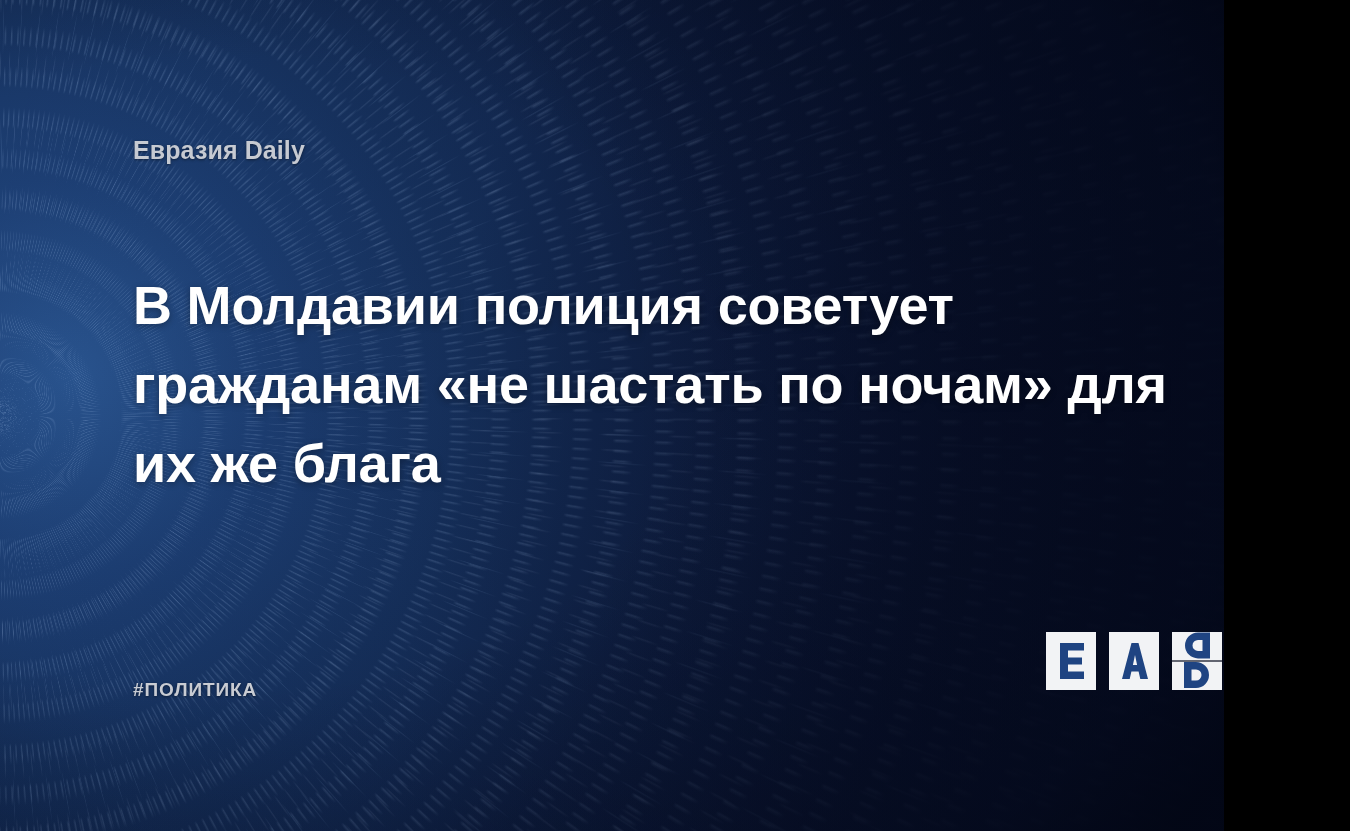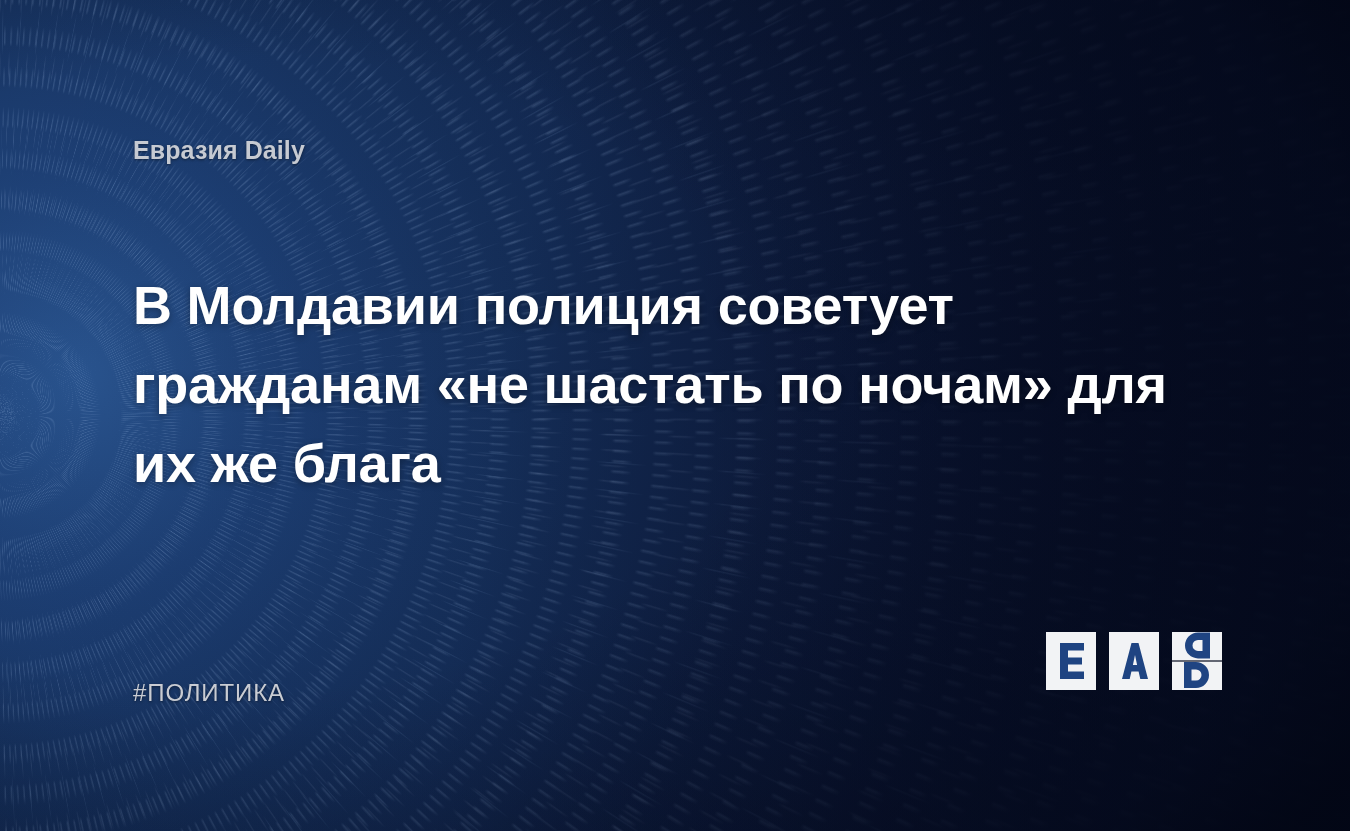--- a/index.html
+++ b/index.html
@@ -13,7 +13,7 @@
 
   .card {
     position: relative;
-    width: 1350px;
+    width: 1224px;
     height: 831px;
     overflow: hidden;
     background: #0a1a3d;

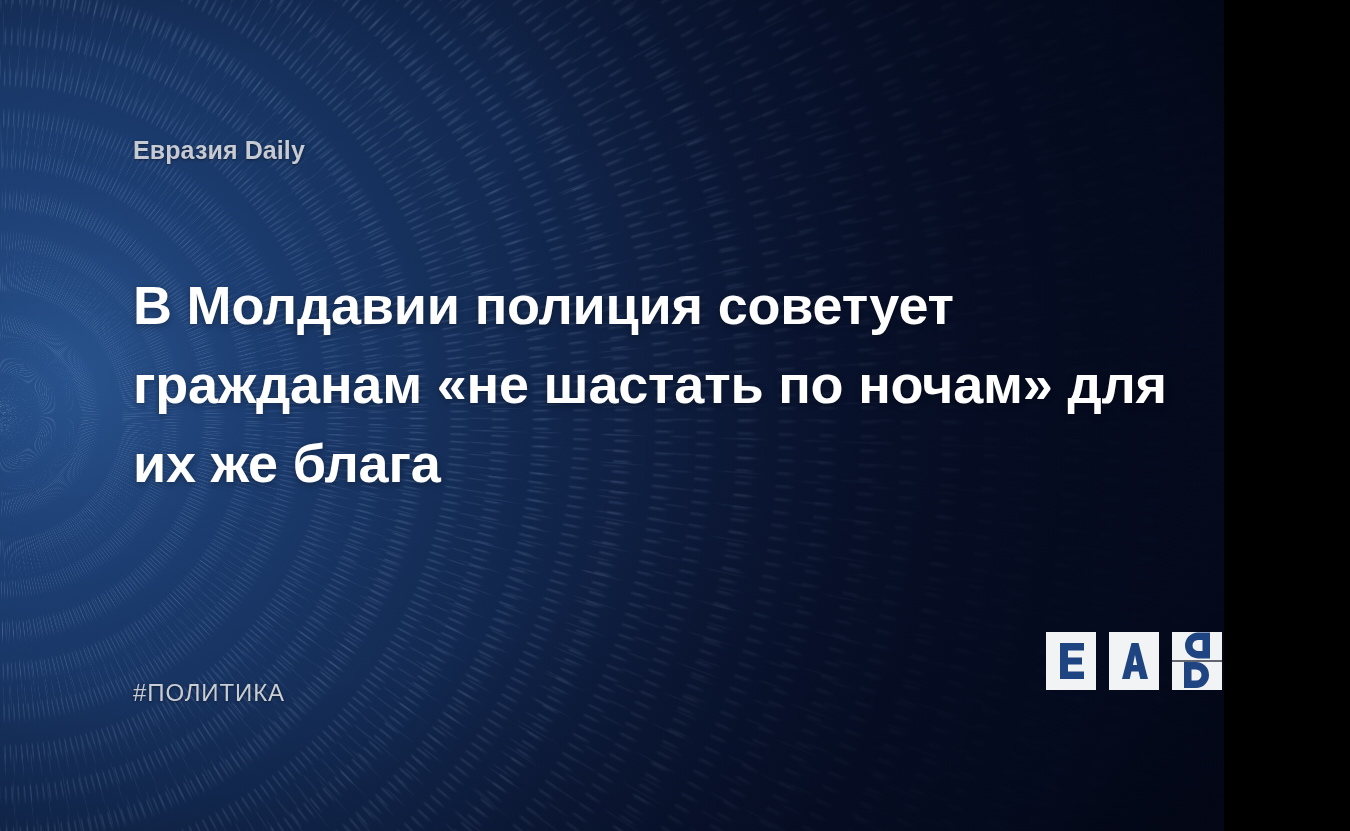--- a/index.html
+++ b/index.html
@@ -158,8 +158,8 @@
     position: absolute;
     left: 133px;
     top: 679px;
-    font-size: 24px;
-    font-weight: normal;
+    font-size: 19px;
+    font-weight: bold;
     letter-spacing: 0.9px;
     color: #c9ccd3;
     text-shadow: 0 1px 3px rgba(0,0,0,0.45);

